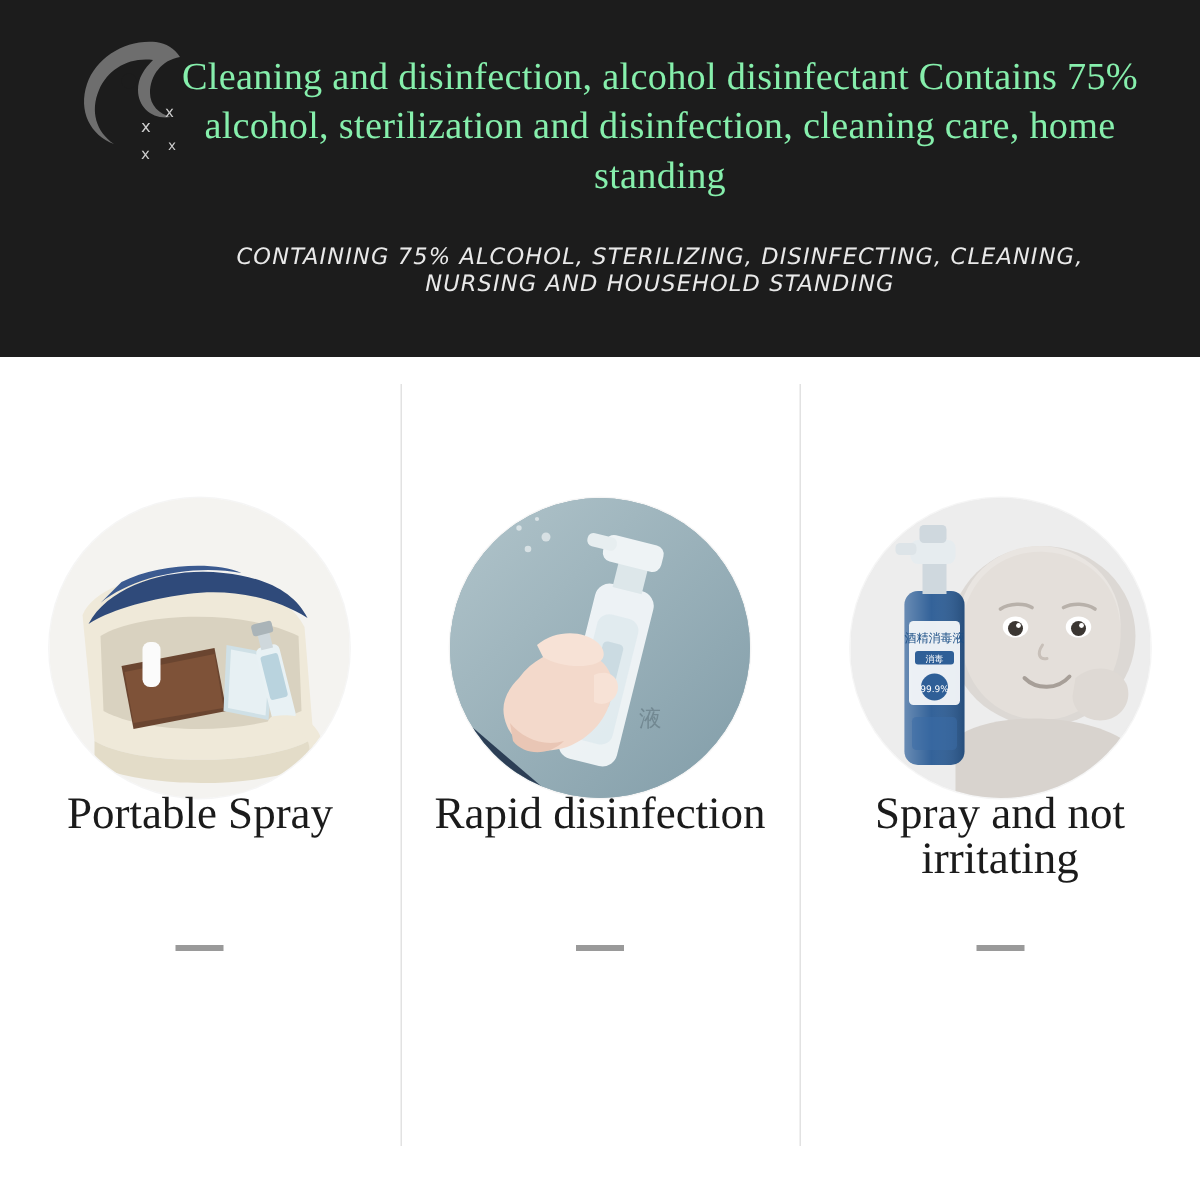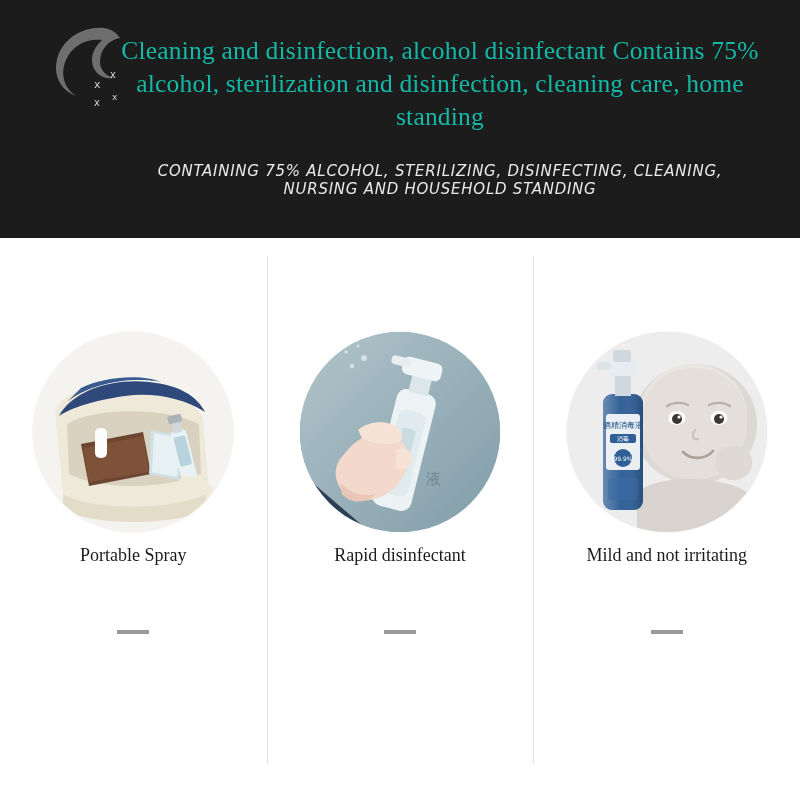--- a/index.html
+++ b/index.html
@@ -44,7 +44,7 @@
     top: 34px;
     width: 640px;
     text-align: center;
-    color: #14b8a6;
+    color: #86efac;
     font-family: "Liberation Serif", serif;
     font-size: 25.5px;
     line-height: 33px;

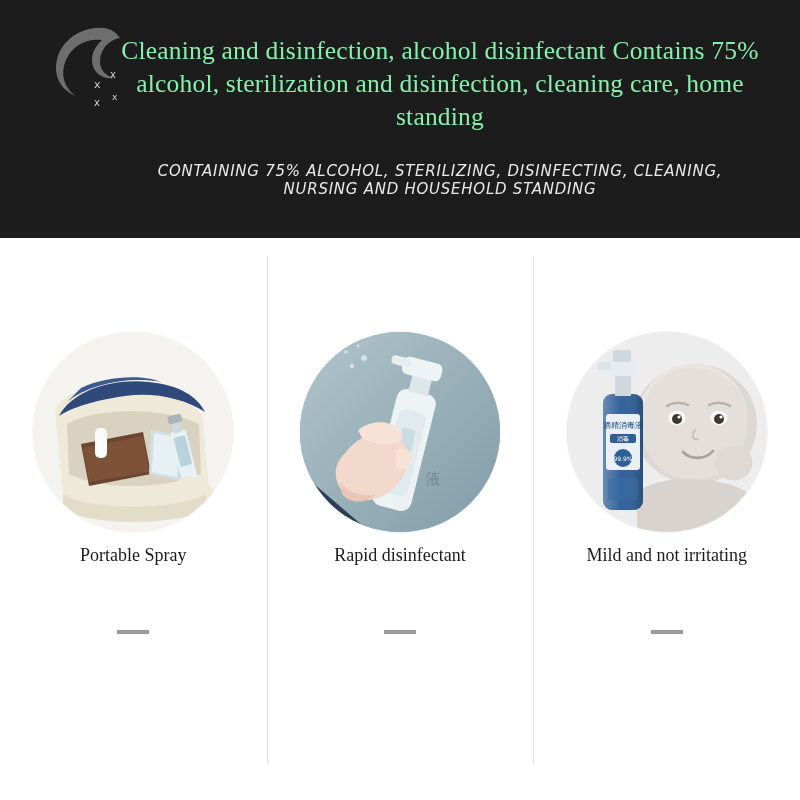--- a/index.html
+++ b/index.html
@@ -117,12 +117,11 @@
     width: 100%;
     text-align: center;
     font-family: "Liberation Serif", serif;
-    font-size: 18px;
+    font-size: 30px;
     color: #1b1b1b;
     line-height: 30px;
     padding: 0 12px;
     box-sizing: border-box;
-    margin-top: 12px;
   }
   .rule {
     position: absolute;

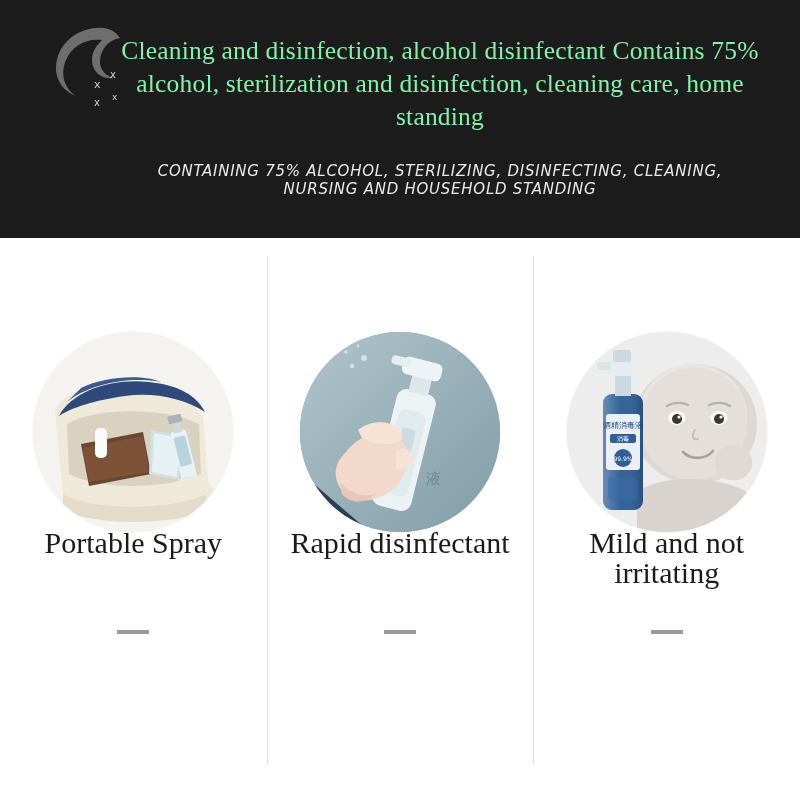--- a/index.html
+++ b/index.html
@@ -235,7 +235,7 @@
           </svg>
         </div>
       </div>
-      <div class="caption">Rapid disinfectant</div>
+      <div class="caption">Rapid disinfection</div>
       <div class="rule"></div>
     </div>
 

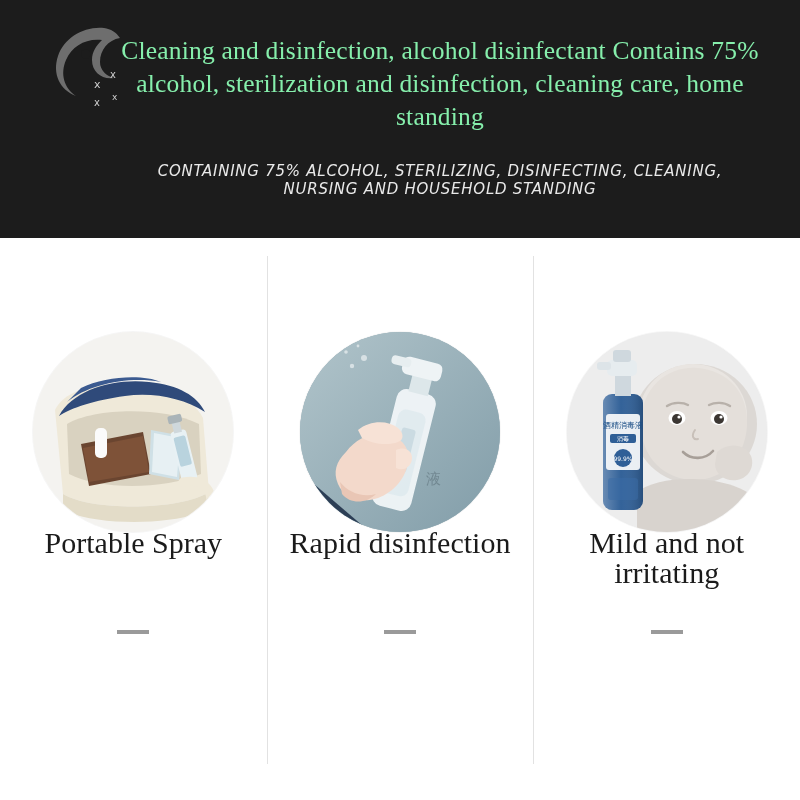--- a/index.html
+++ b/index.html
@@ -293,7 +293,7 @@
           </svg>
         </div>
       </div>
-      <div class="caption">Mild and not irritating</div>
+      <div class="caption">Spray and not irritating</div>
       <div class="rule"></div>
     </div>
 

